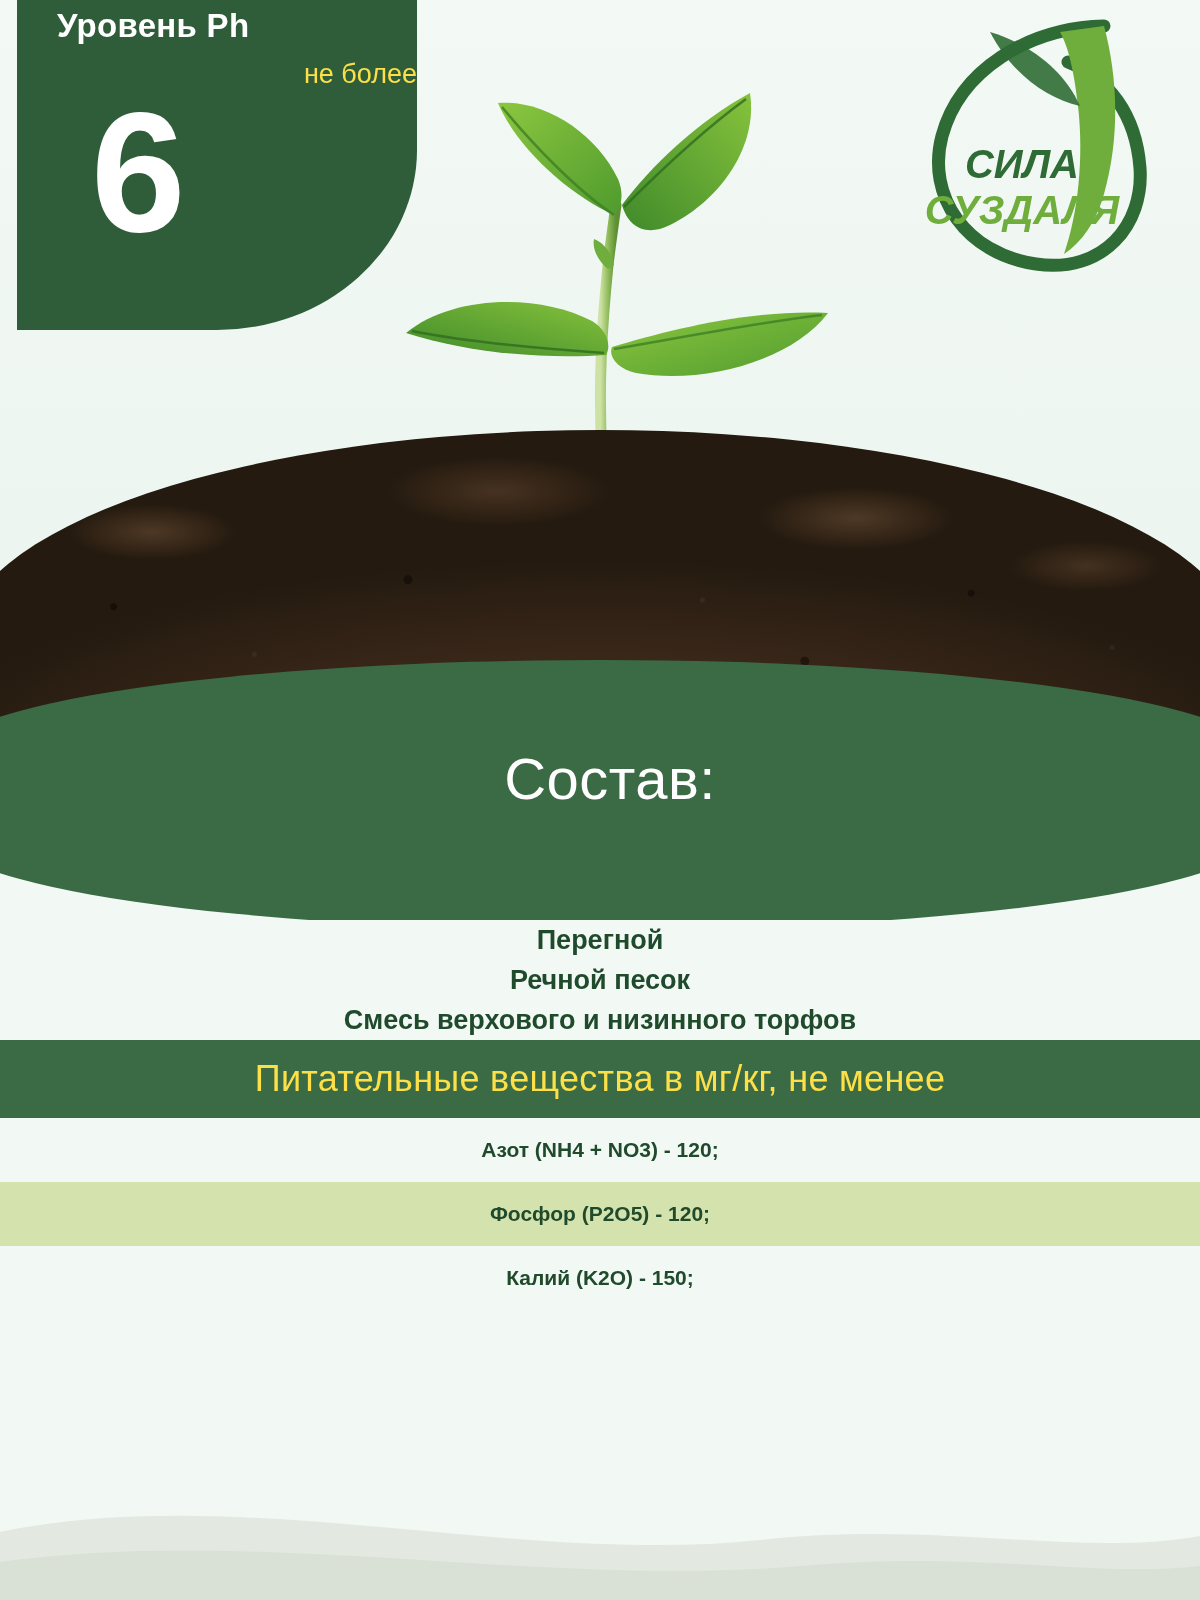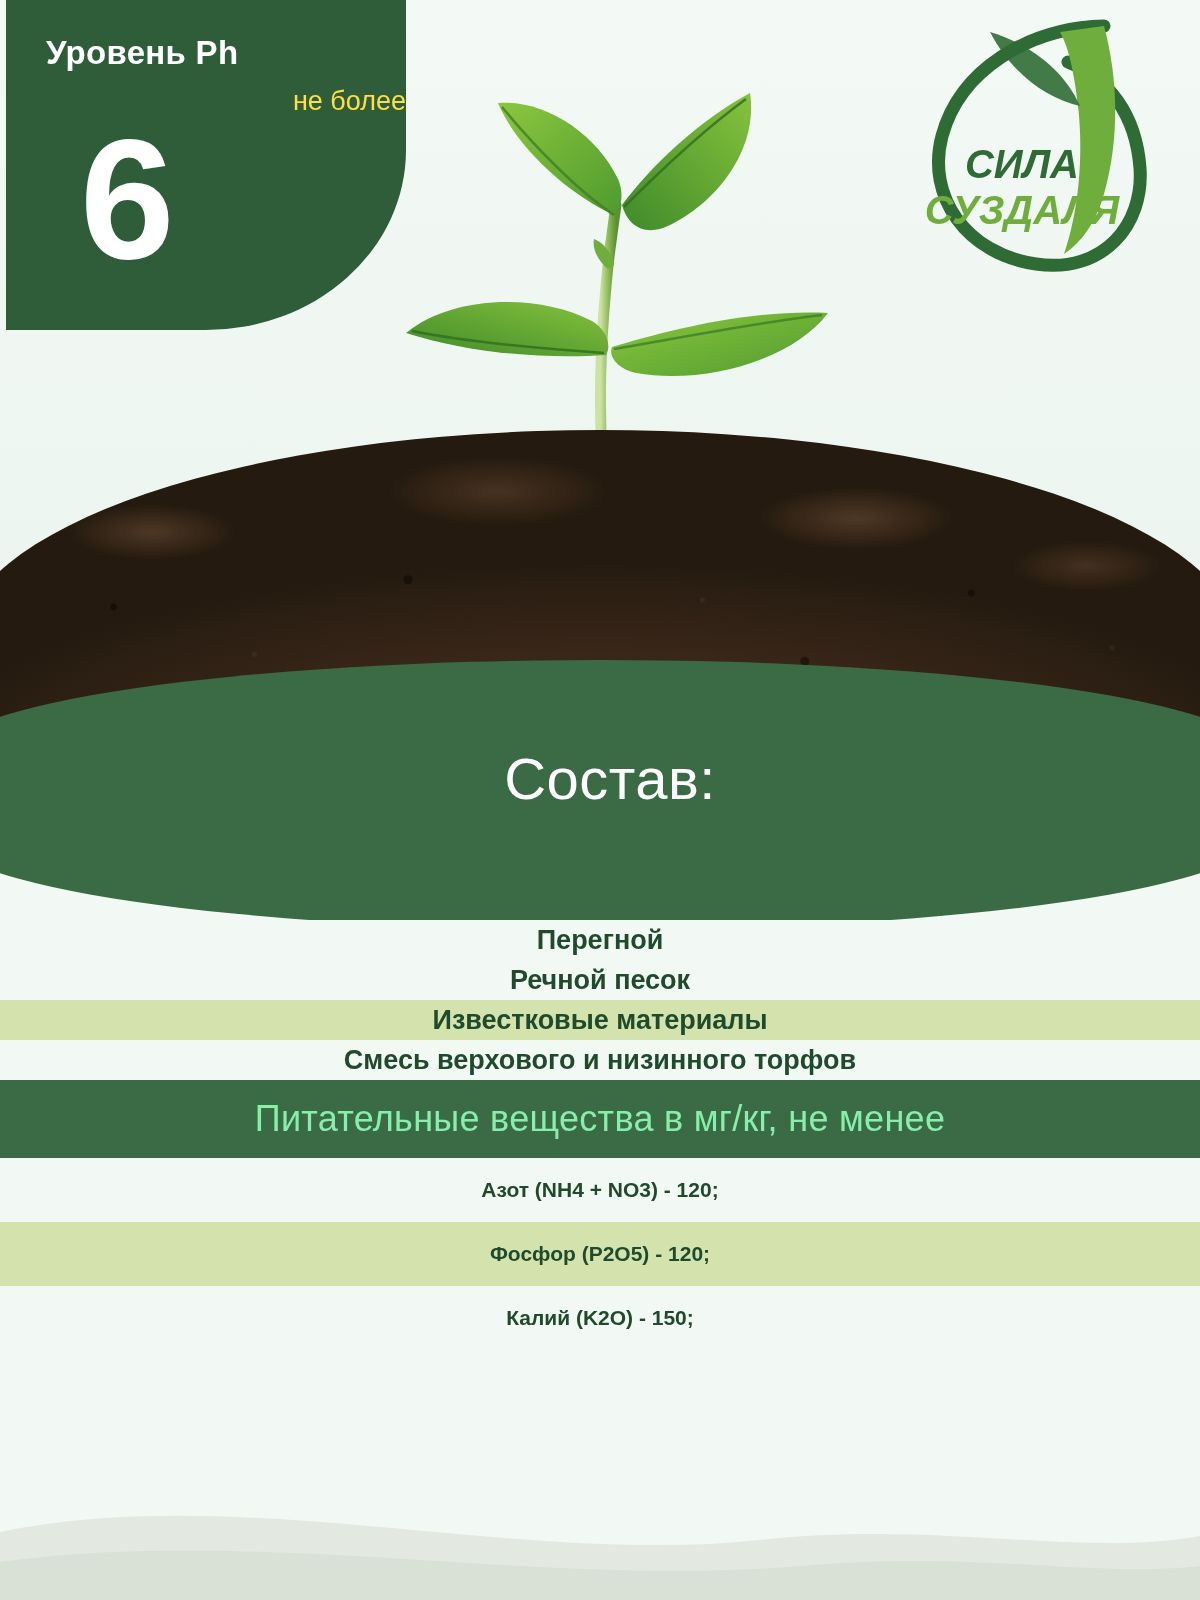--- a/index.html
+++ b/index.html
@@ -21,13 +21,13 @@
   
   .ph-badge {
     position: absolute;
-    left: 6px; top: 0;
+    left: 17px; top: 0;
     width: 400px;
     height: 330px;
     background: #2f5d3a;
     border-bottom-right-radius: 200px 180px;
     z-index: 6;
-    padding: 35px 0 0 40px;
+    padding: 8px 0 0 40px;
   }
   .ph-title {
     color: #ffffff;

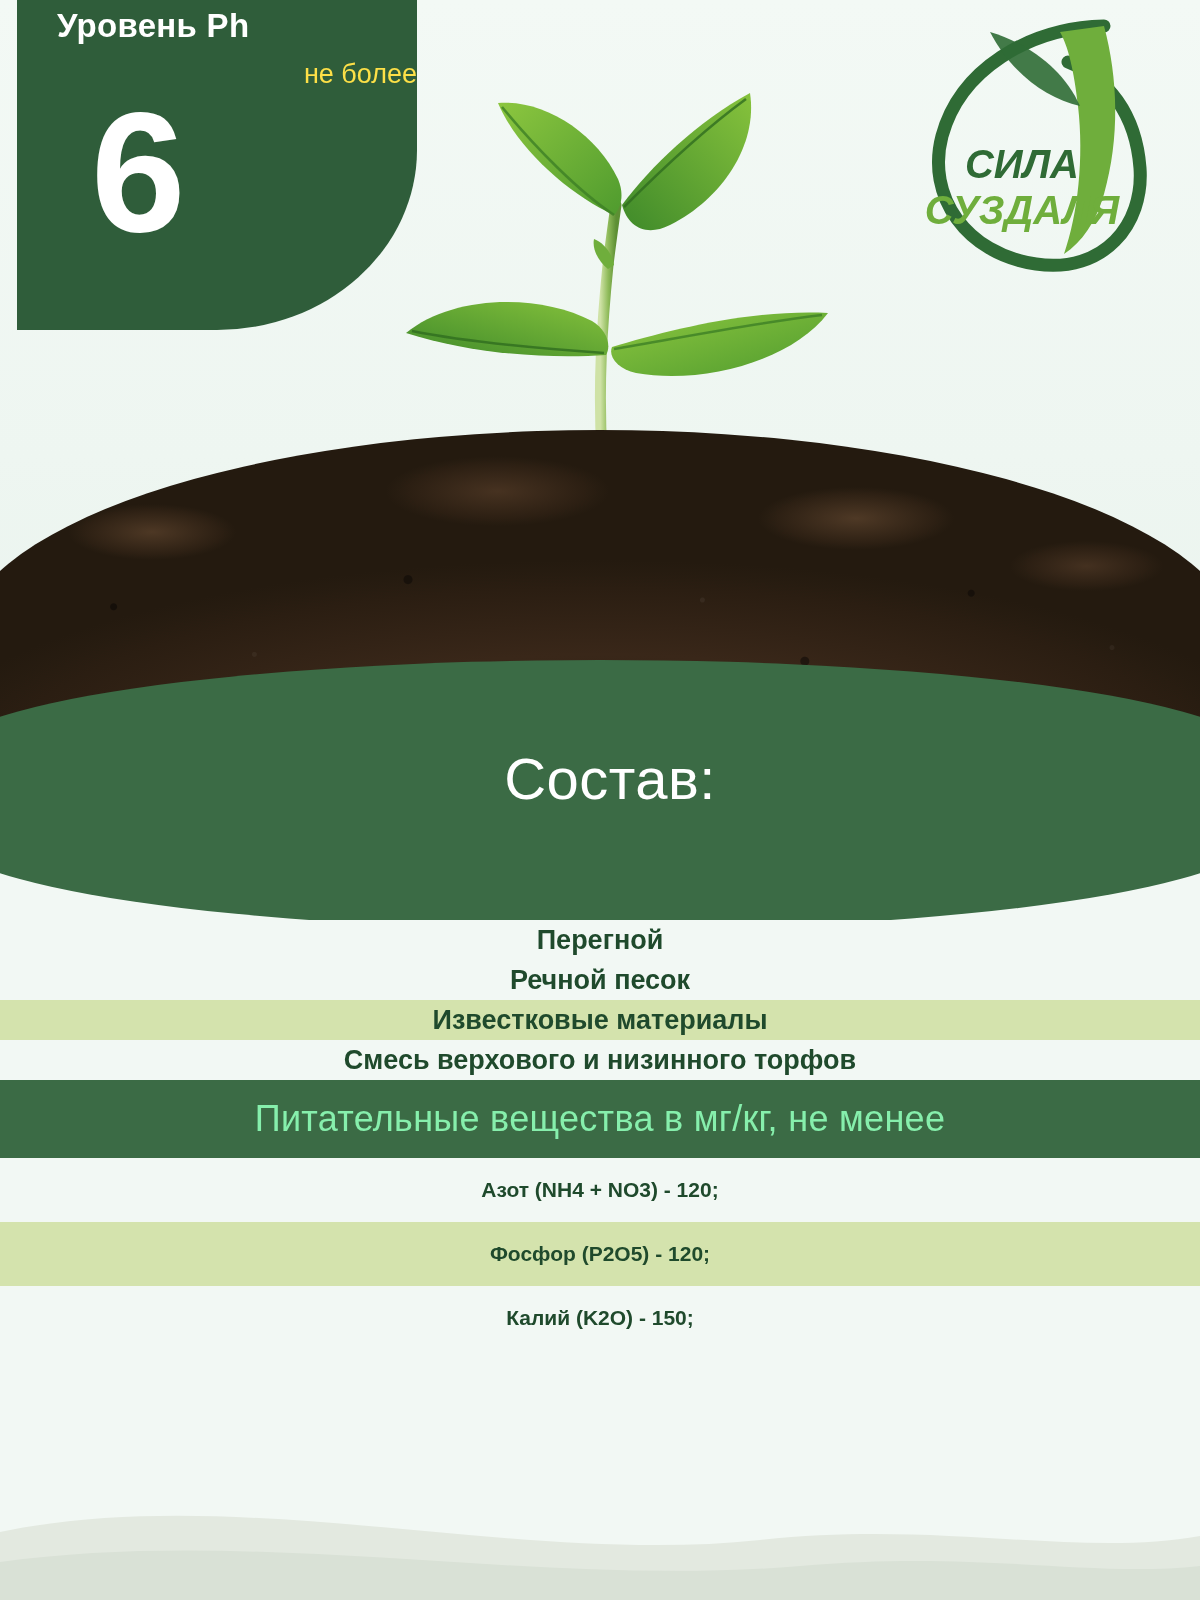--- a/index.html
+++ b/index.html
@@ -257,7 +257,6 @@
   <div class="list">
     <div class="row">Перегной</div>
     <div class="row">Речной песок</div>
-    <div class="row alt">Известковые материалы</div>
     <div class="row">Смесь верхового и низинного торфов</div>
 
     <div class="row head">Питательные вещества в мг/кг, не менее</div>

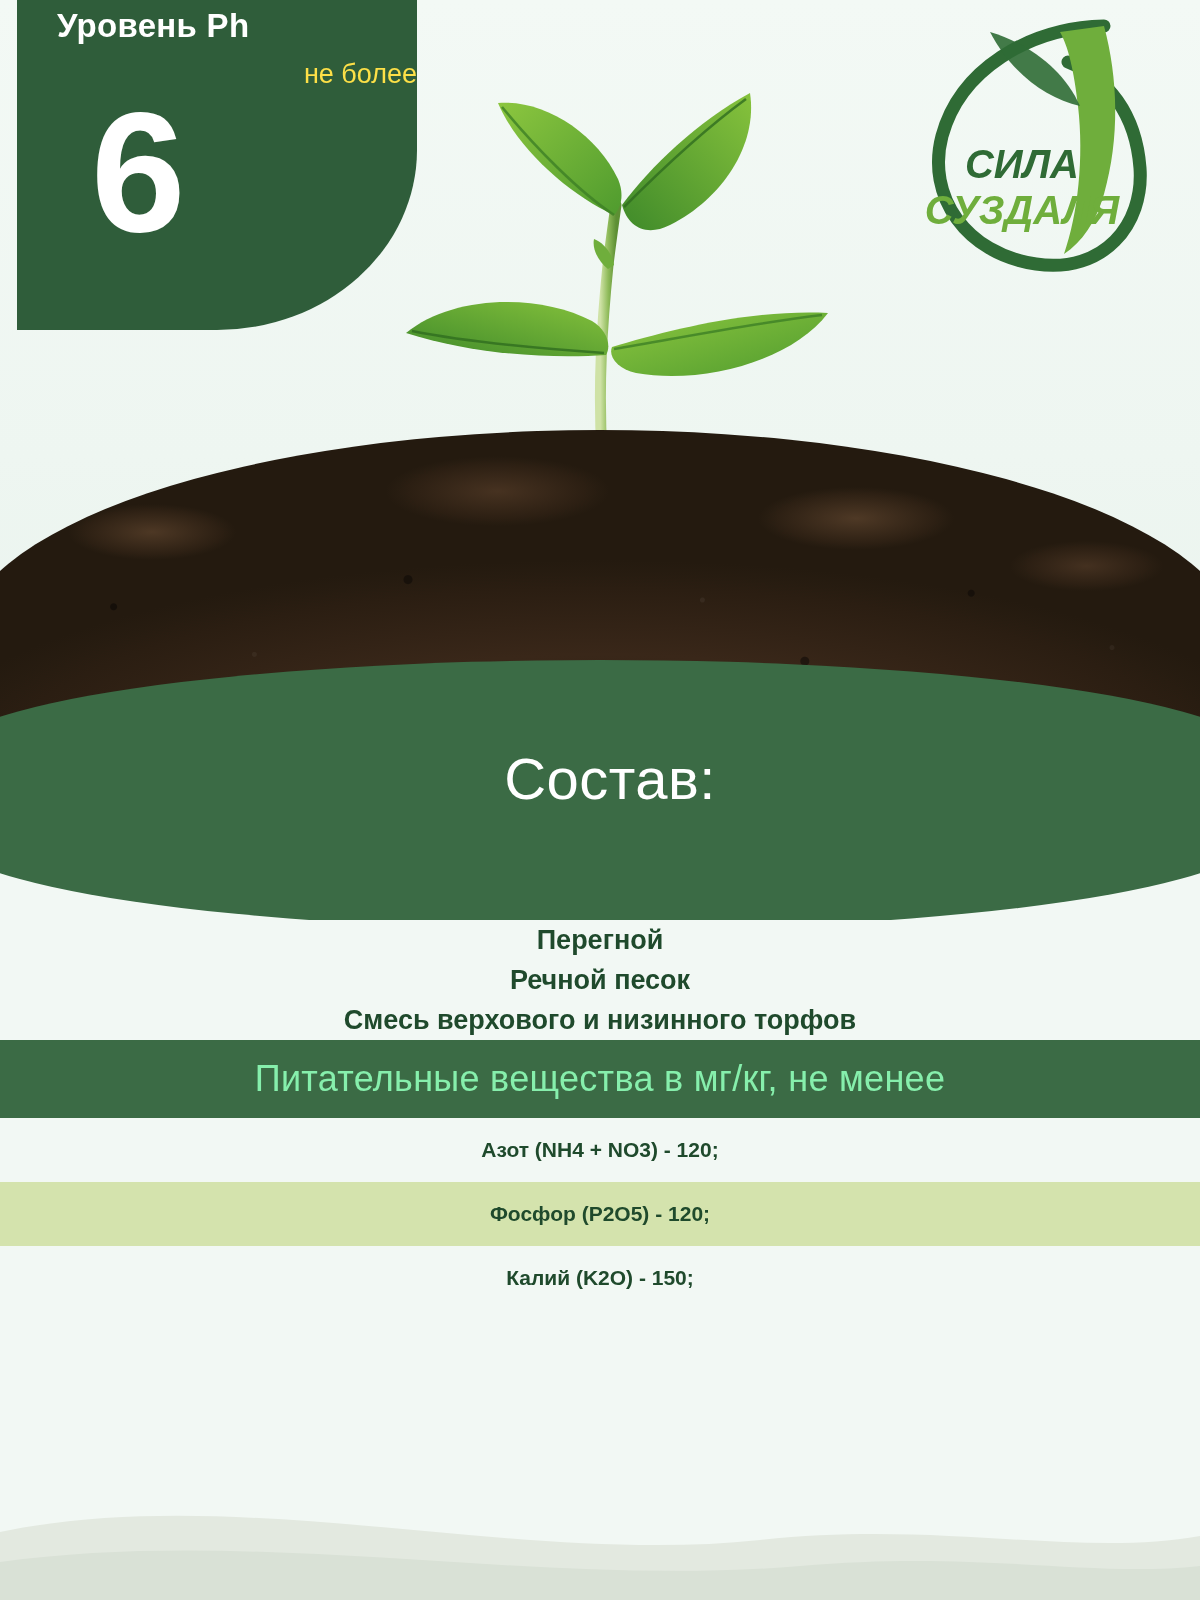--- a/index.html
+++ b/index.html
@@ -165,7 +165,7 @@
   .row.alt { background: #d4e3ad; }
   .row.head {
     background: #3b6b45;
-    color: #86efac;
+    color: #fde047;
     font-weight: 400;
     font-size: 36px;
     height: 78px;

